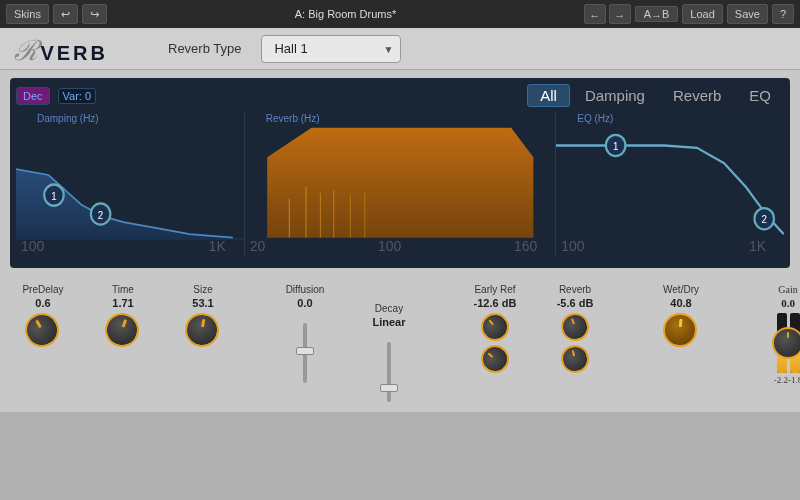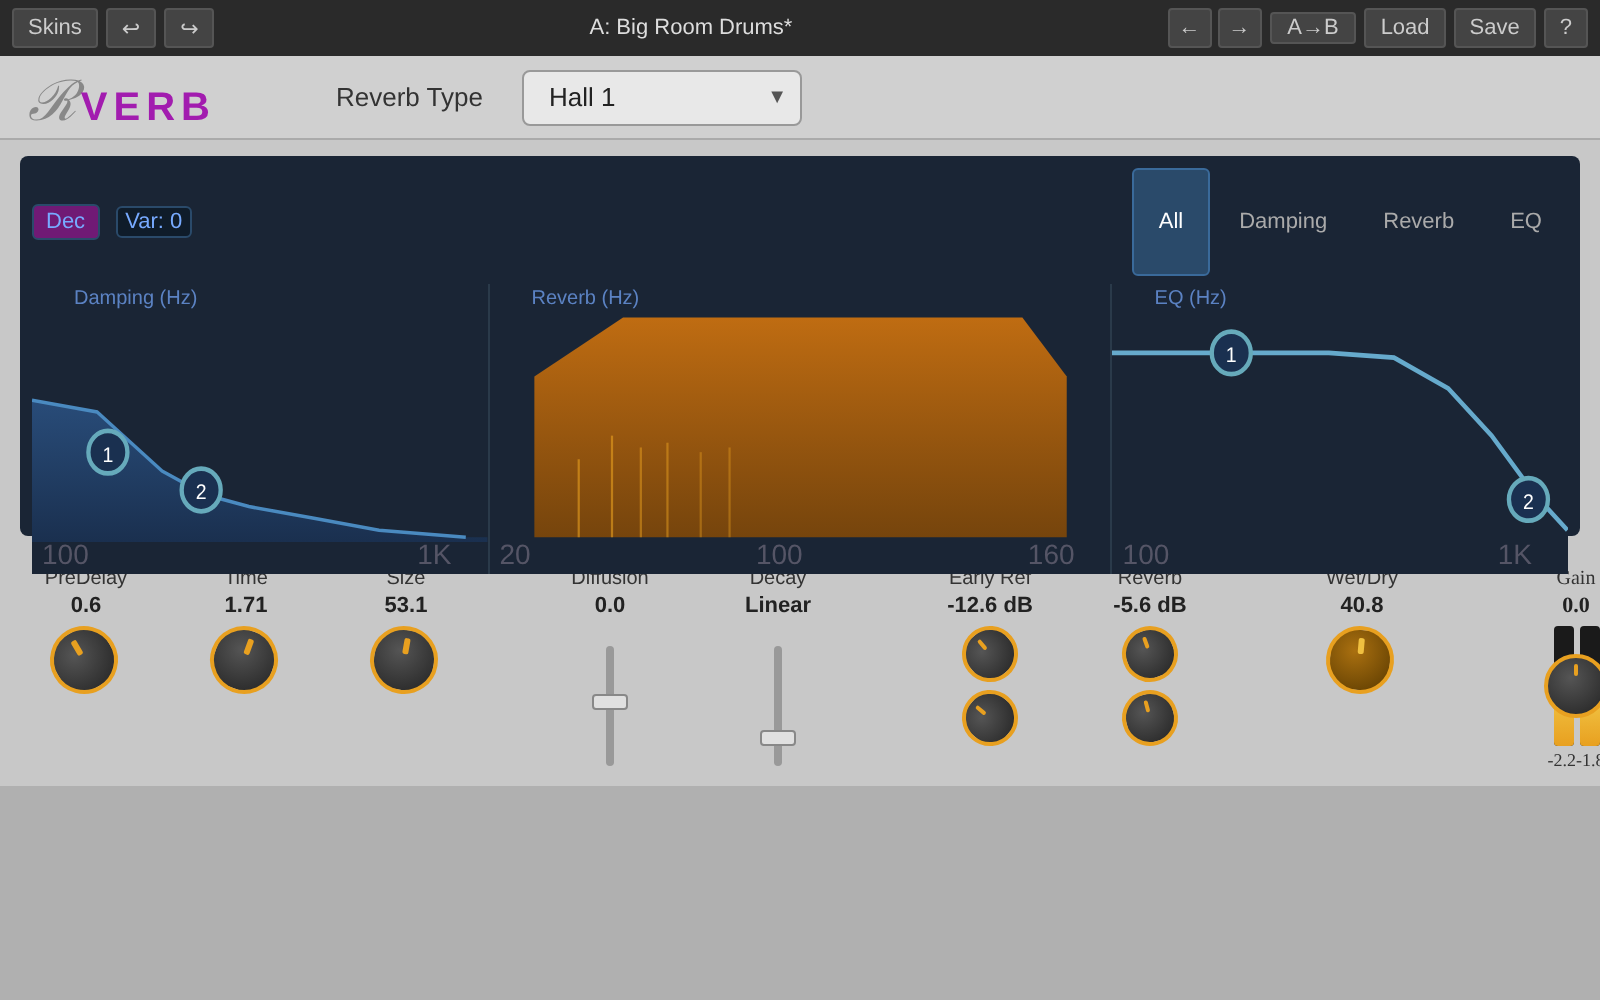--- a/index.html
+++ b/index.html
@@ -436,7 +436,7 @@
 
   <div class="plugin-header">
     <div class="logo">
-      <span style="font-style:italic;color:#888;font-size:28px;">ℛ</span><span style="font-size:20px;font-weight:bold;color:#a21caf;letter-spacing:3px;font-style:normal;">VERB</span>
+      <span style="font-style:italic;color:#888;font-size:28px;">ℛ</span><span style="font-size:20px;font-weight:bold;color:#0f172a;letter-spacing:3px;font-style:normal;">VERB</span>
     </div>
     <div class="reverb-type-label">Reverb Type</div>
     <div class="select-wrapper" style="margin-left:10px;">

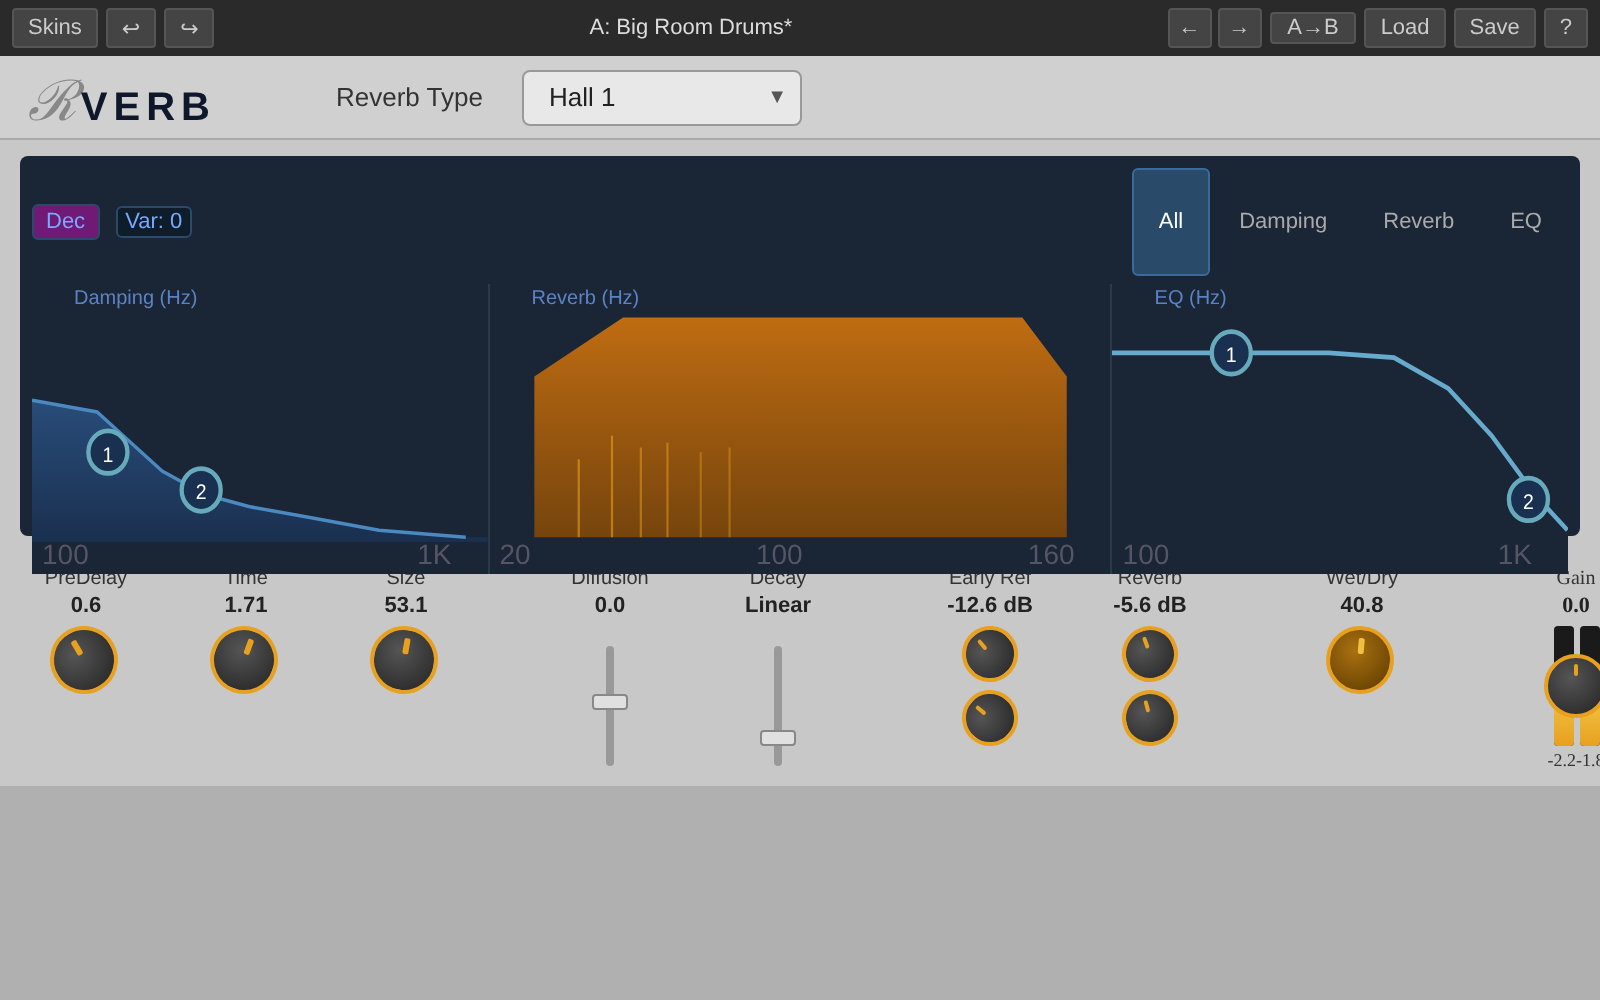--- a/index.html
+++ b/index.html
@@ -171,8 +171,8 @@
       gap: 2px;
     }
     .viz-tab {
-      padding: 20px 12px;
-      font-size: 11px;
+      padding: 2px 12px;
+      font-size: 15px;
       color: #aaa;
       cursor: pointer;
       border-radius: 3px;

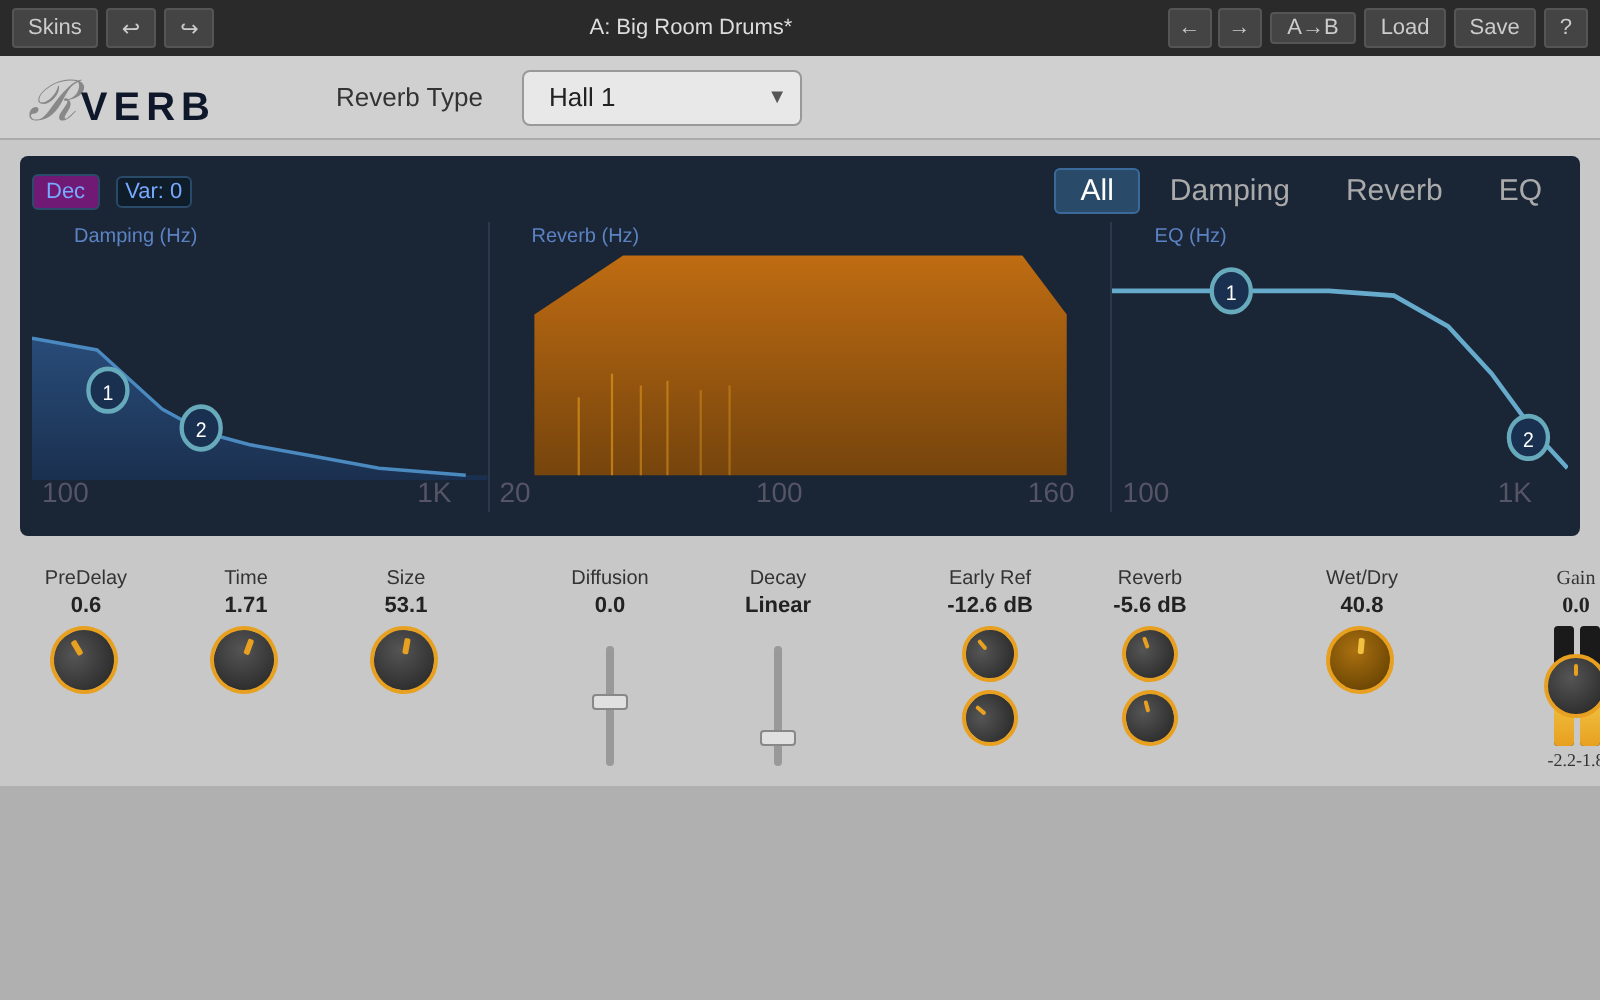--- a/index.html
+++ b/index.html
@@ -574,7 +574,7 @@
       </div>
     </div>
 
-    <div class="control-group" style="margin-left:10px;">
+    <div class="control-group" style="margin-left:10px;margin-top:19px;">
       <div class="control-label">Decay</div>
       <div class="control-value">Linear</div>
       <div class="slider-container">

